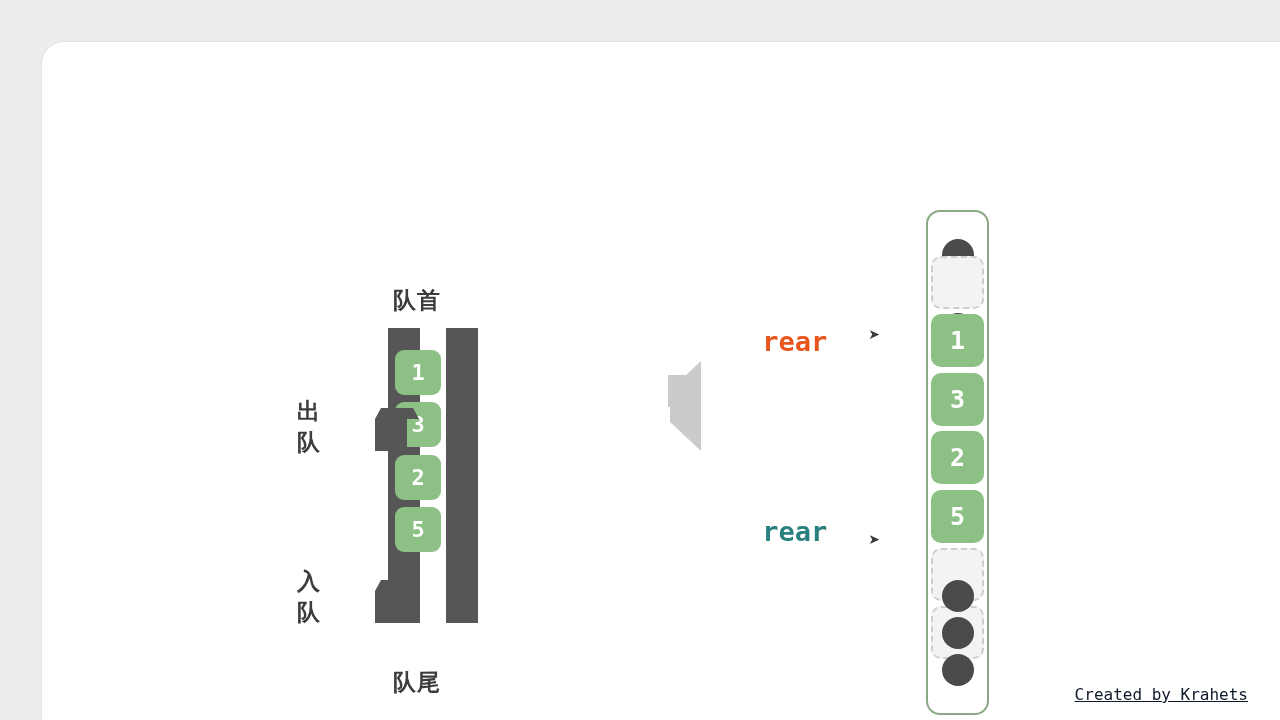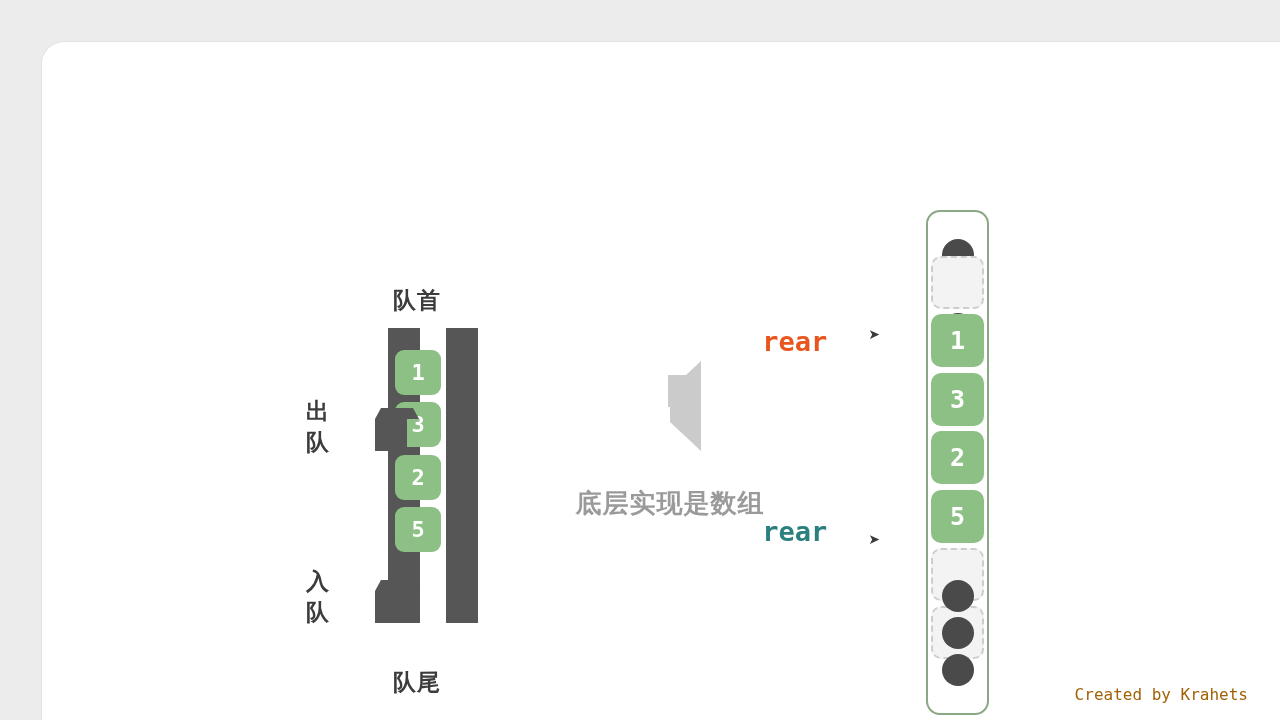--- a/index.html
+++ b/index.html
@@ -41,7 +41,7 @@
   .q-cell-3 { top:465px; }
 
   .op-label {
-    position:absolute; left:231px; width:72px; text-align:right;
+    position:absolute; left:222px; width:72px; text-align:right;
     font-size:23px; font-weight:bold; color:#3c3c3c;
   }
   .op-dequeue { top:338px; }

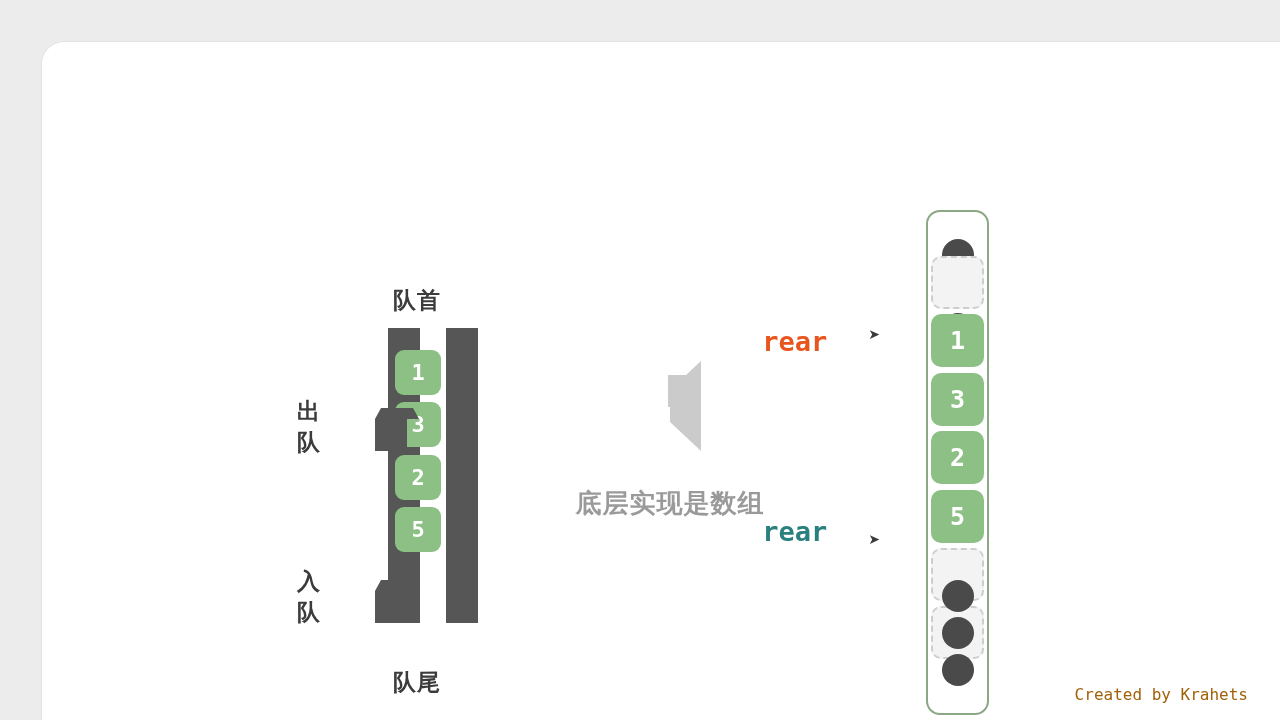--- a/index.html
+++ b/index.html
@@ -148,7 +148,6 @@
     <div class="big-arrow-body"></div>
 
     <div class="caption">
-      <div>底层实现是数组</div>
     </div>
 
     <div class="pointer pointer-front">

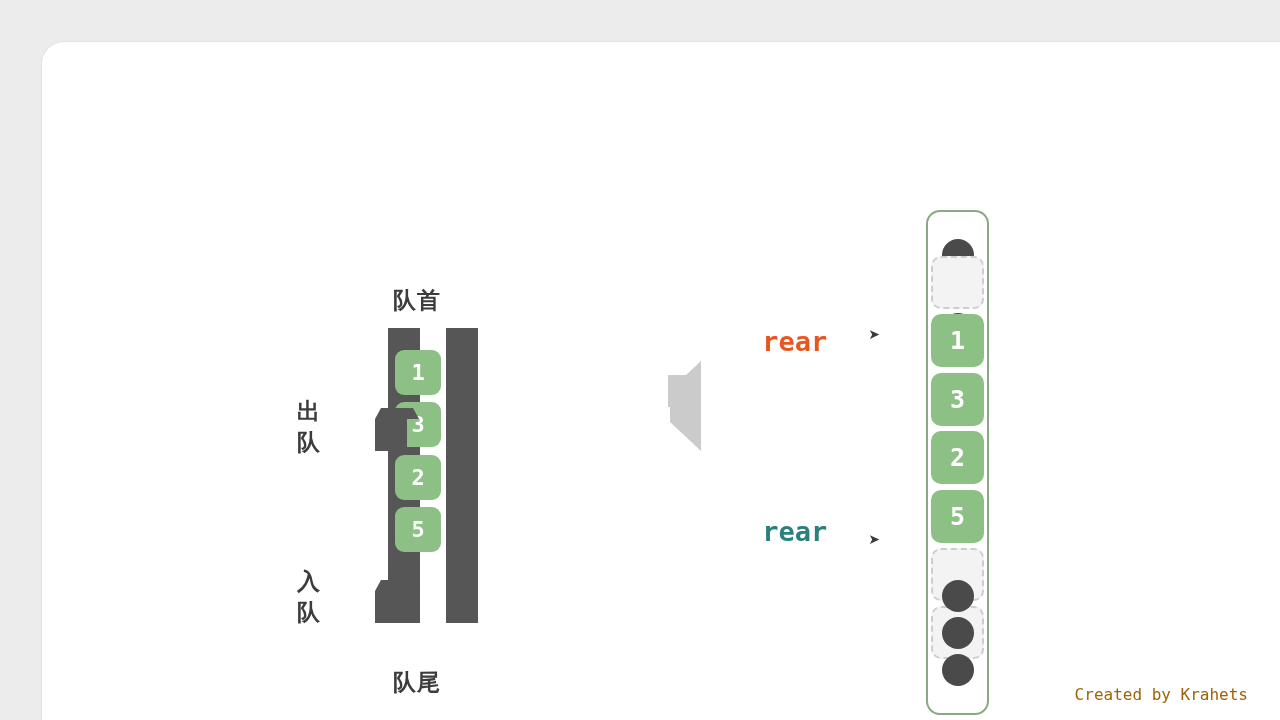--- a/index.html
+++ b/index.html
@@ -112,7 +112,7 @@
   
   .credit {
     position:absolute; right:38px; bottom:22px;
-    font-family:"DejaVu Sans Mono", monospace; font-size:16px; color:#a16207;
+    font-family:"DejaVu Sans Mono", monospace; font-size:16px; color:#0f172a;text-decoration:underline;
   }
 </style>
 </head>

